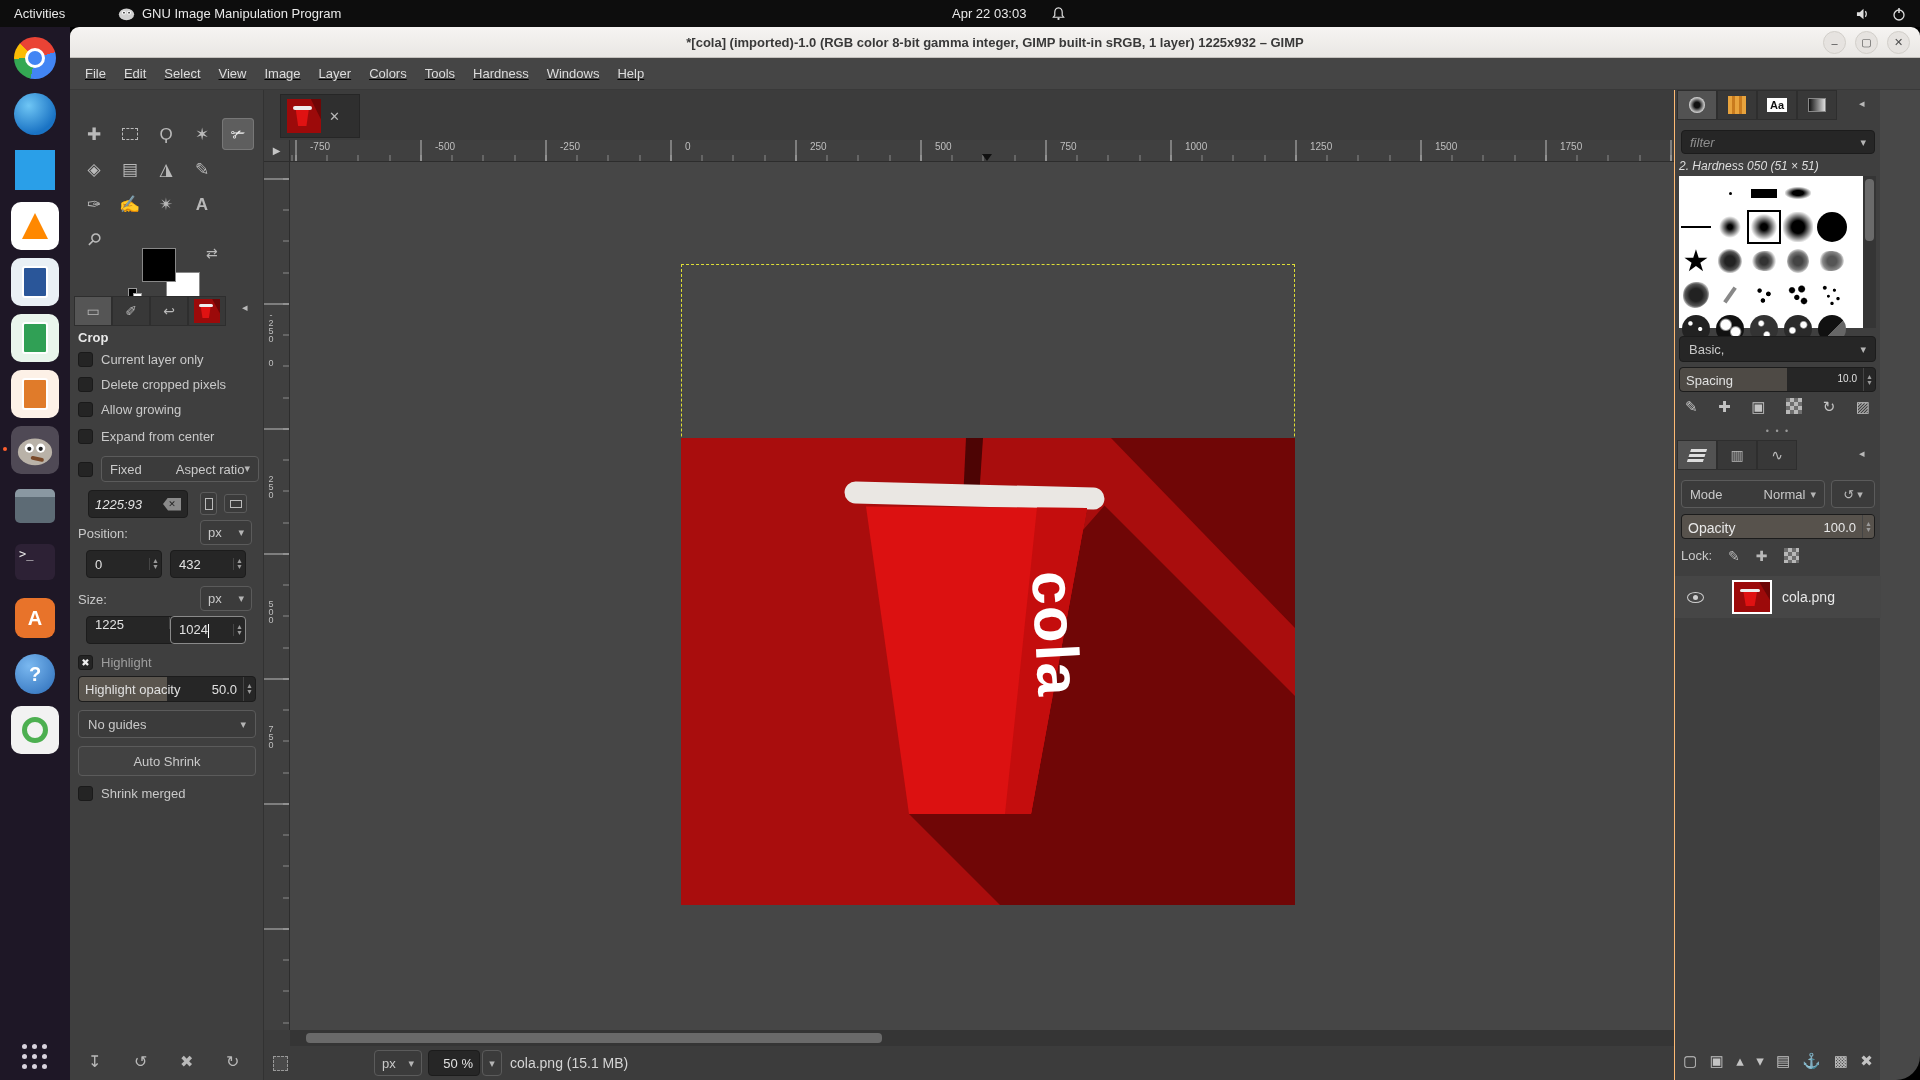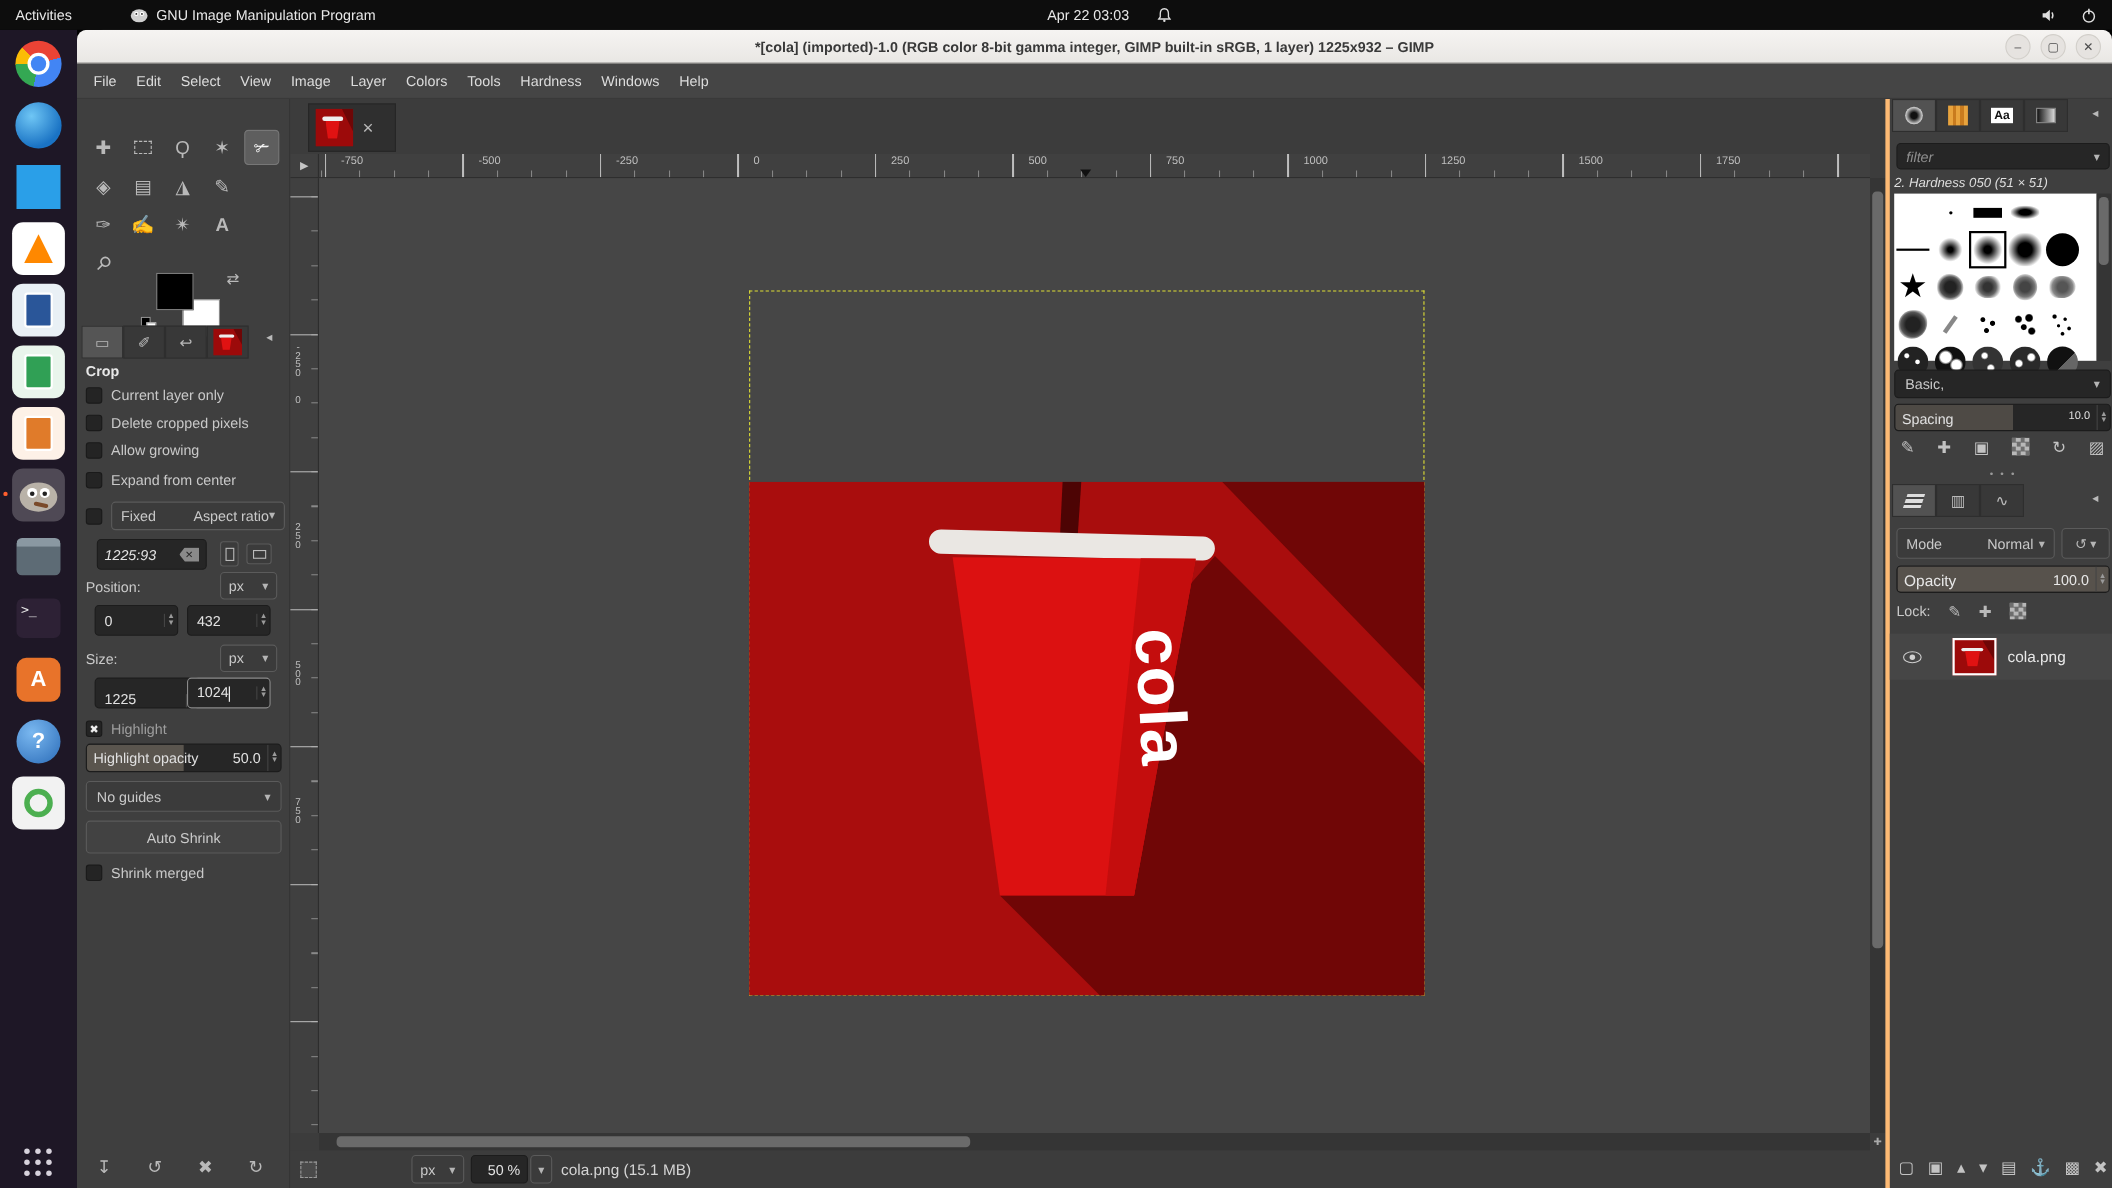--- a/index.html
+++ b/index.html
@@ -24,7 +24,7 @@
   #titlebar .title { font-size:13px; font-weight:bold; color:#393939; }
   .winbtns { position:absolute; right:10px; top:4px; display:flex; gap:9px; }
   .winbtn { width:23px; height:23px; border-radius:50%; background:#e6e3e0; border:1px solid #d2cfca; color:#4d4d4d; font-size:11px; display:flex; align-items:center; justify-content:center; }
-  #menubar { position:absolute; left:0; top:31px; width:1850px; height:32px; background:#454545; border-bottom:1px solid #393939; display:flex; align-items:center; padding-left:6px; }
+  #menubar { position:absolute; left:0; top:31px; width:1850px; height:32px; background:#454545; border-bottom:1px solid #393939; display:flex; align-items:center; padding-left:6px;text-decoration:underline; }
   .menu-item { color:#dcdcdc; font-size:13px; padding:6px 9px; }
 
   

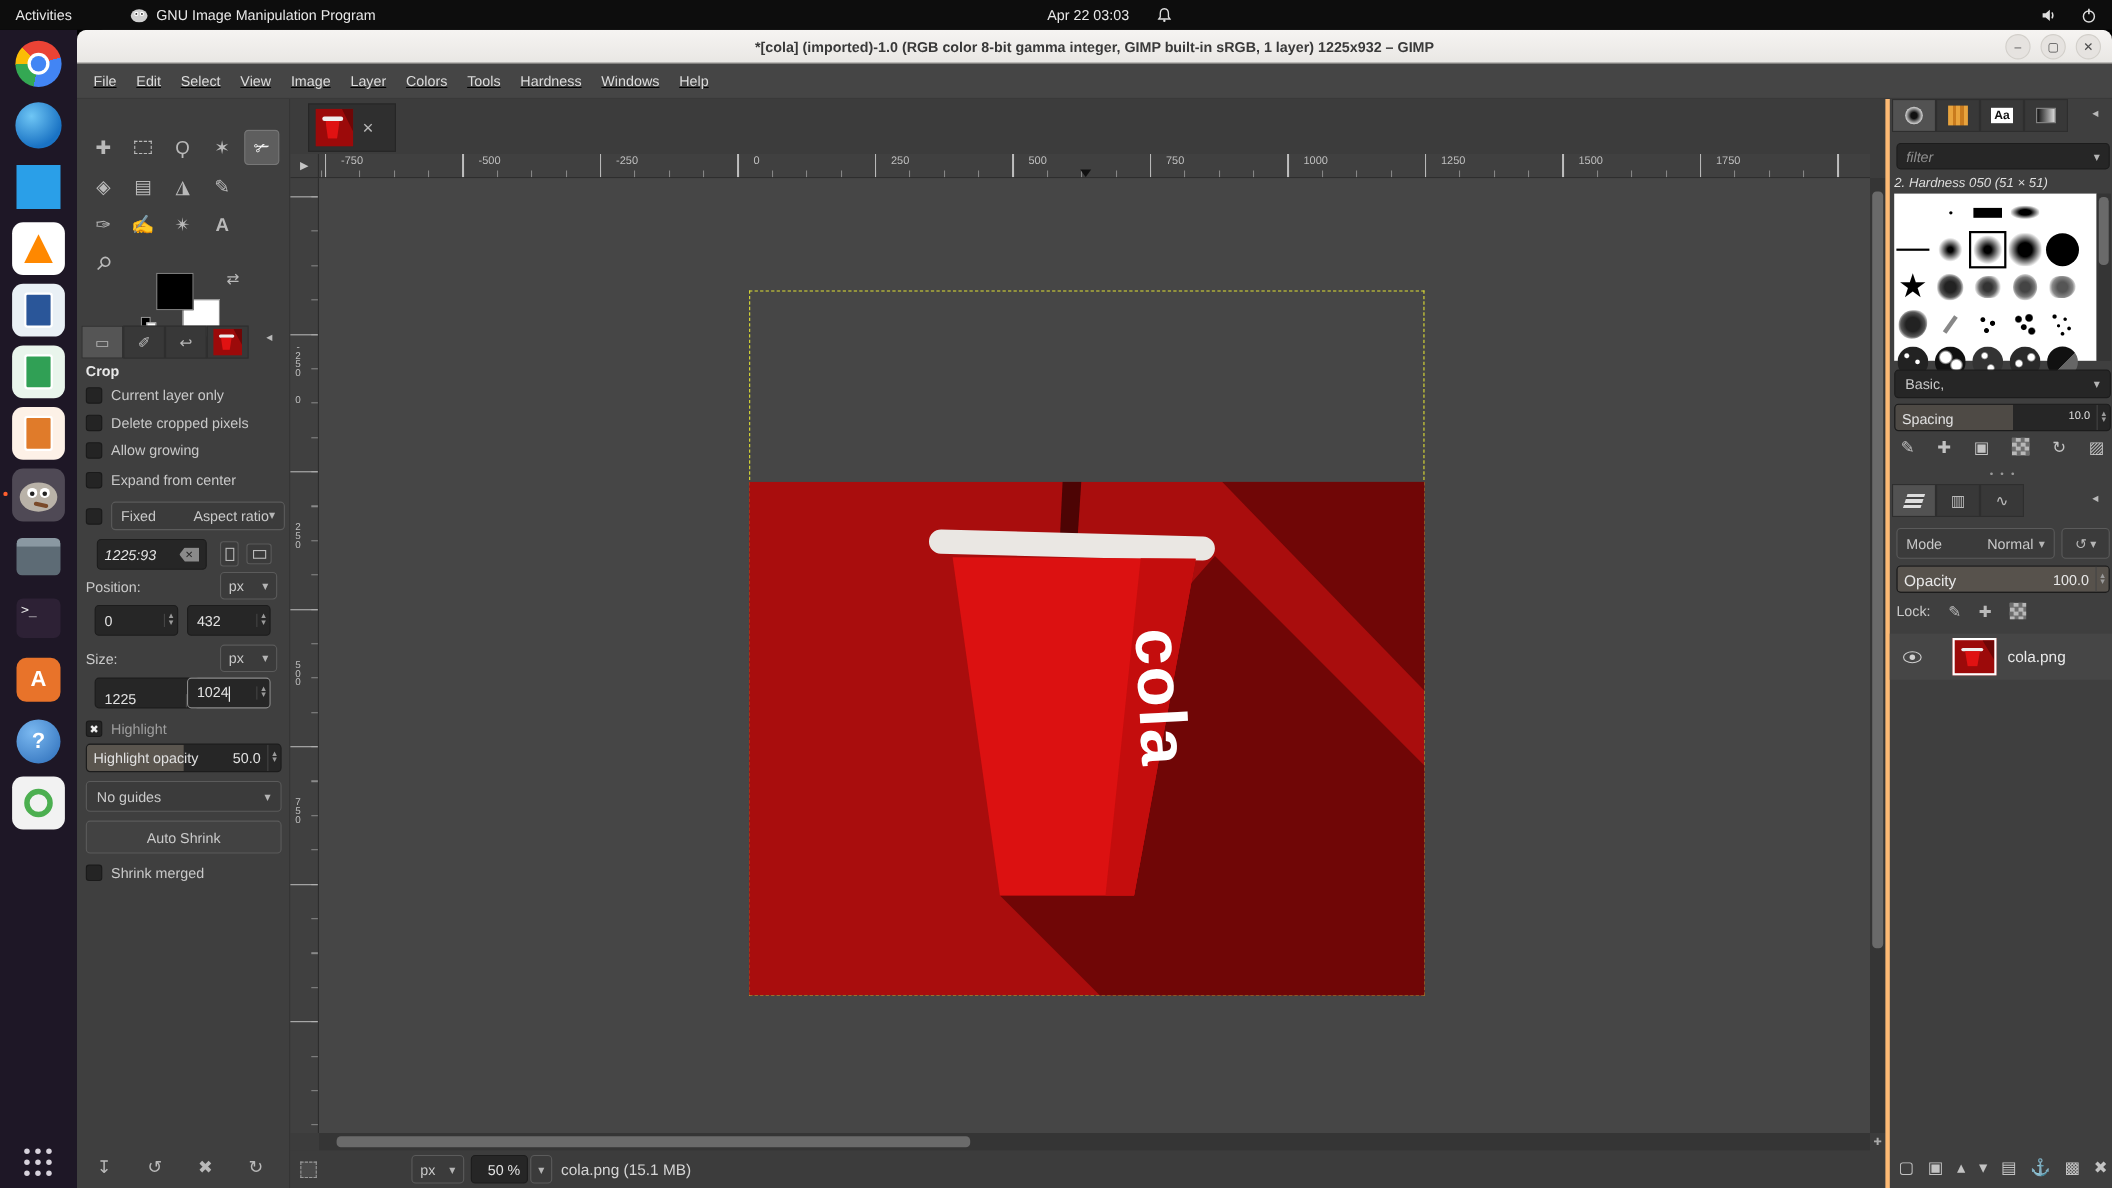--- a/index.html
+++ b/index.html
@@ -29,7 +29,7 @@
 
   
   #left-panel  { position:absolute; left:0;    top:63px; width:194px;  height:990px; background:#3f3f3f; border-right:1px solid #323232; }
-  #right-panel { position:absolute; left:1644px; top:63px; width:206px; height:990px; background:#3f3f3f; border-left:4px solid #fdba74; }
+  #right-panel { position:absolute; left:1604px; top:63px; width:206px; height:990px; background:#3f3f3f; border-left:1px solid #fdba74; }
   #canvas-area { position:absolute; left:194px; top:63px; width:1450px; height:990px; background:#3c3c3c; }
 
   .glyph { color:#b9b9b9; font-size:17px; line-height:1; }

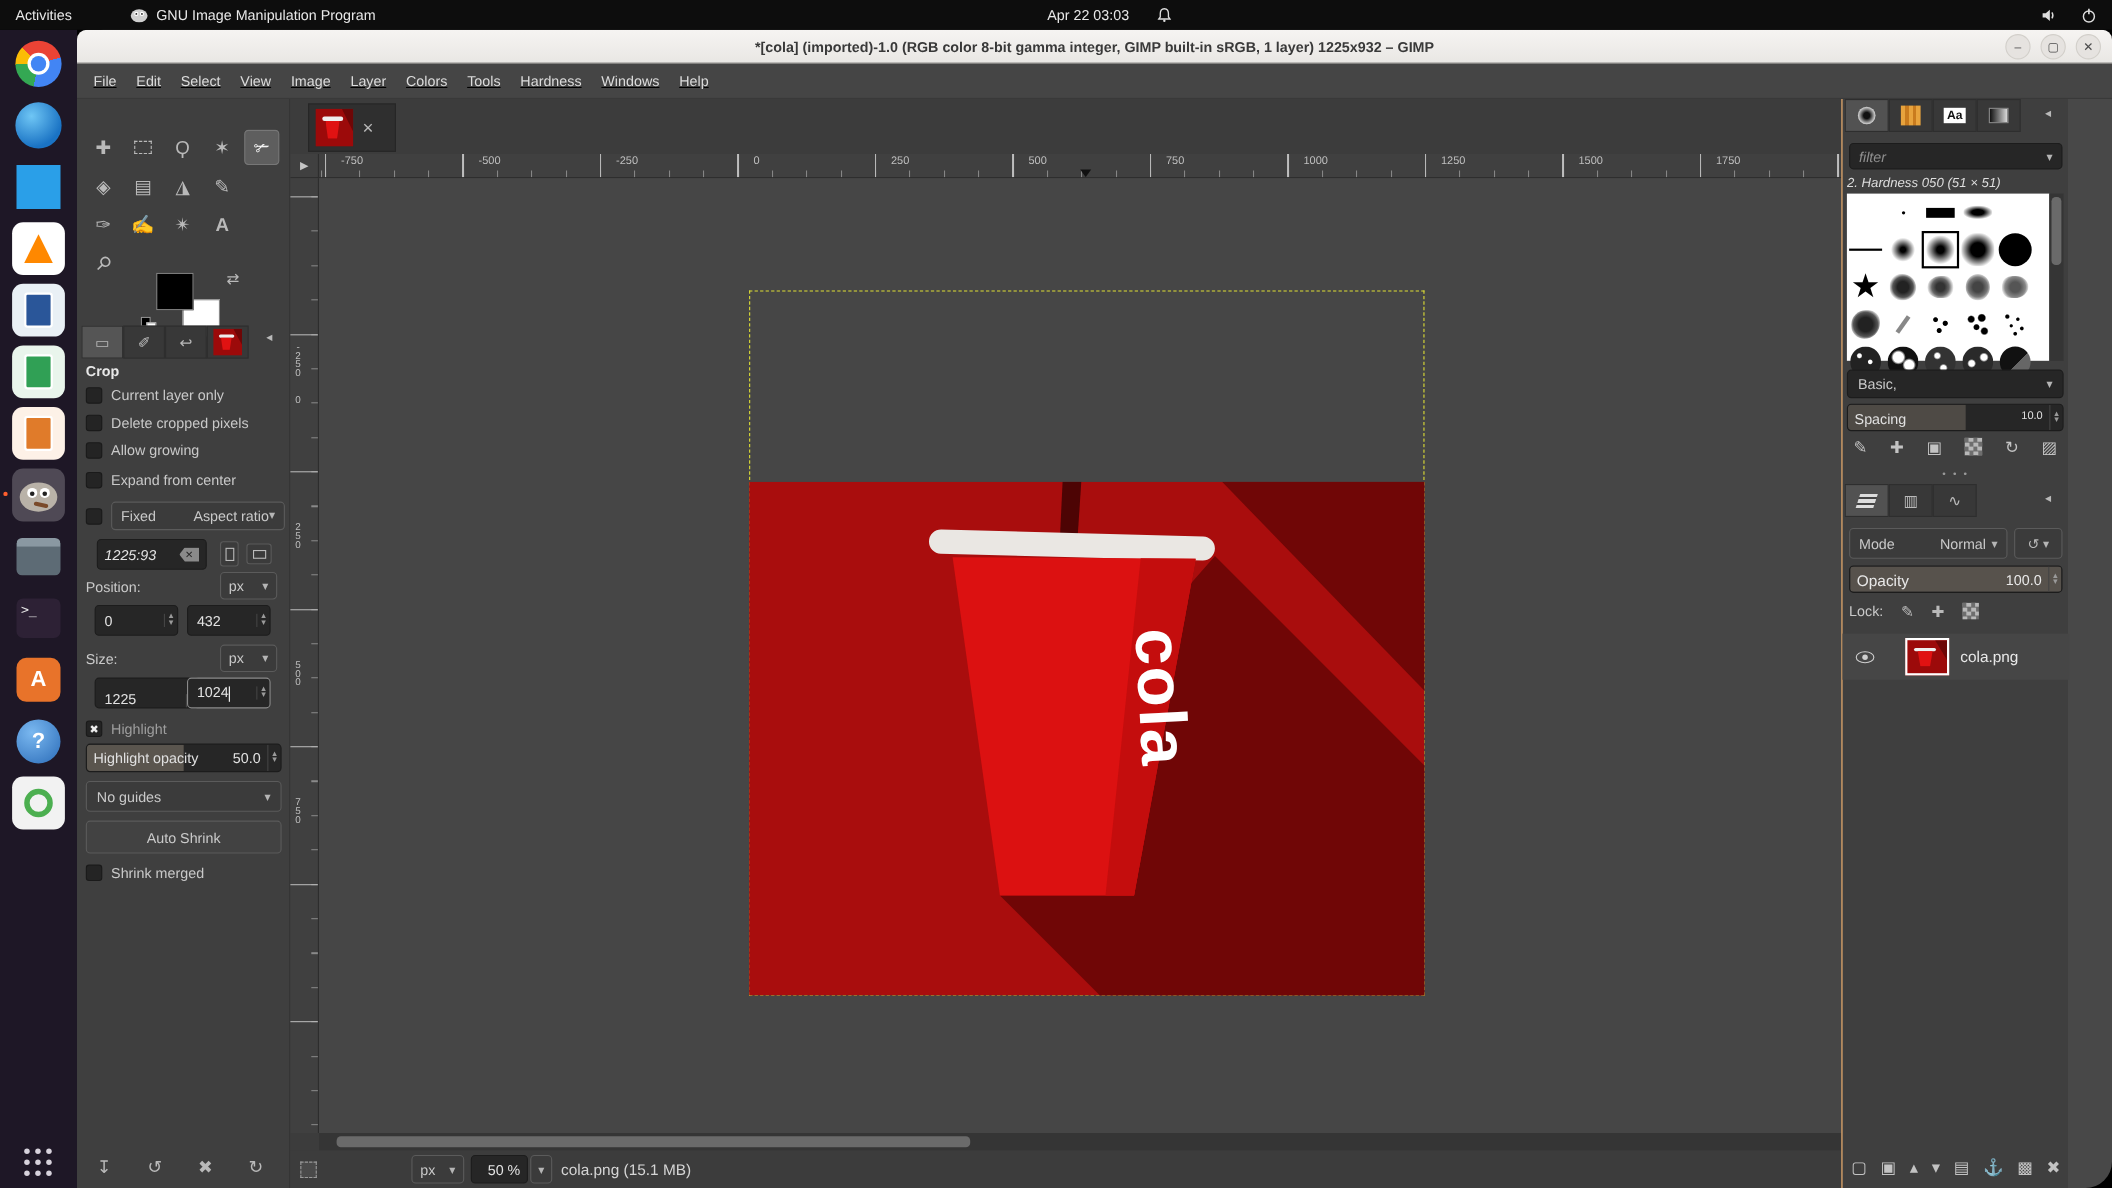--- a/index.html
+++ b/index.html
@@ -356,7 +356,7 @@
       <span class="lbl">px</span>
         <span class="dd-chev">▾</span>
     </div>
-    <div class="abs entry" style="left:16px;top:526px;width:96px;height:28px;display:flex;align-items:flex-end;">
+    <div class="abs entry" style="left:16px;top:526px;width:96px;height:28px;display:flex;align-items:flex-start;">
       <span style="flex:1;padding-left:8px;">1225</span>
       <span class="spin">
           <span>▲</span>

